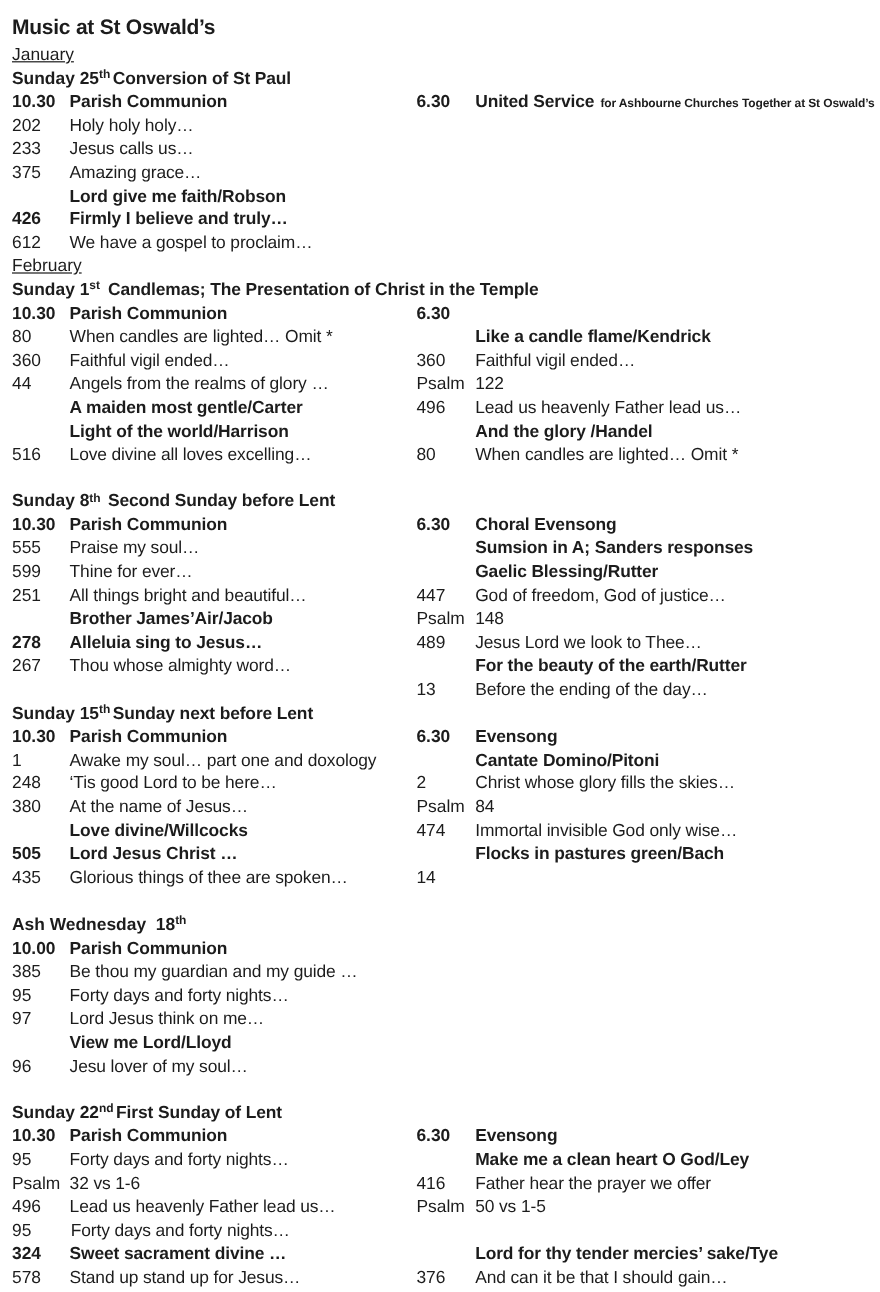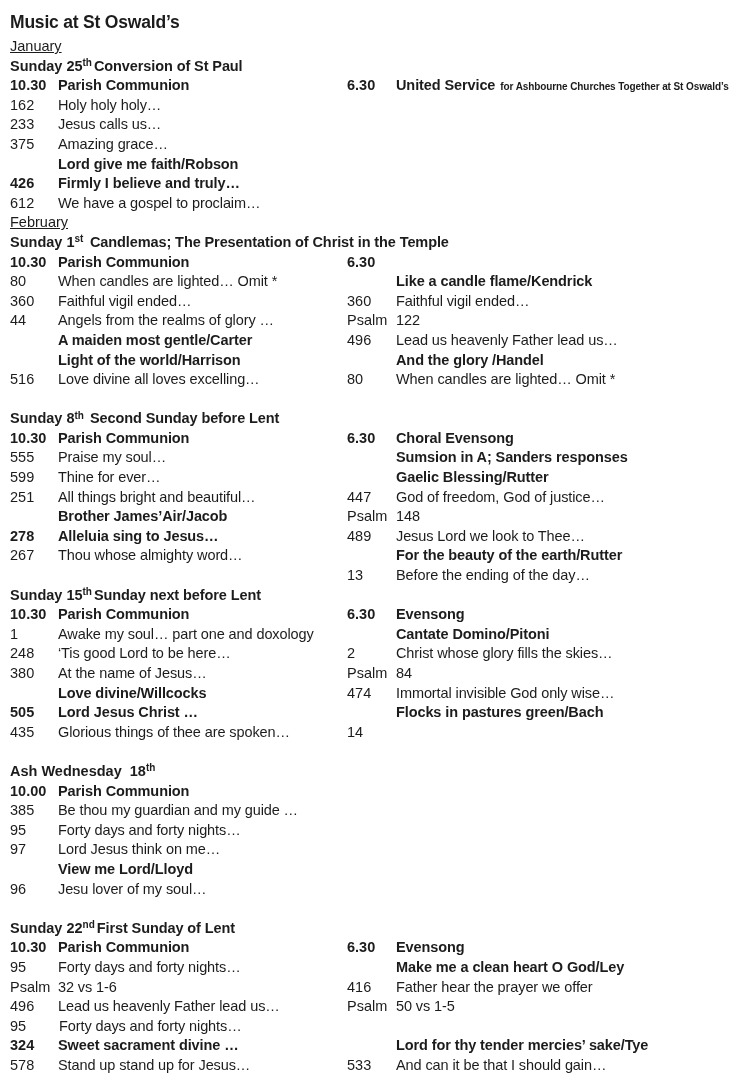--- a/index.html
+++ b/index.html
@@ -58,7 +58,7 @@
         </div>
         <div class="row">
           <div class="cell cl">
-            <span class="num">162</span>
+            <span class="num">202</span>
             <span class="txt">Holy holy holy…</span>
           </div>
           <div class="cell cr"></div>

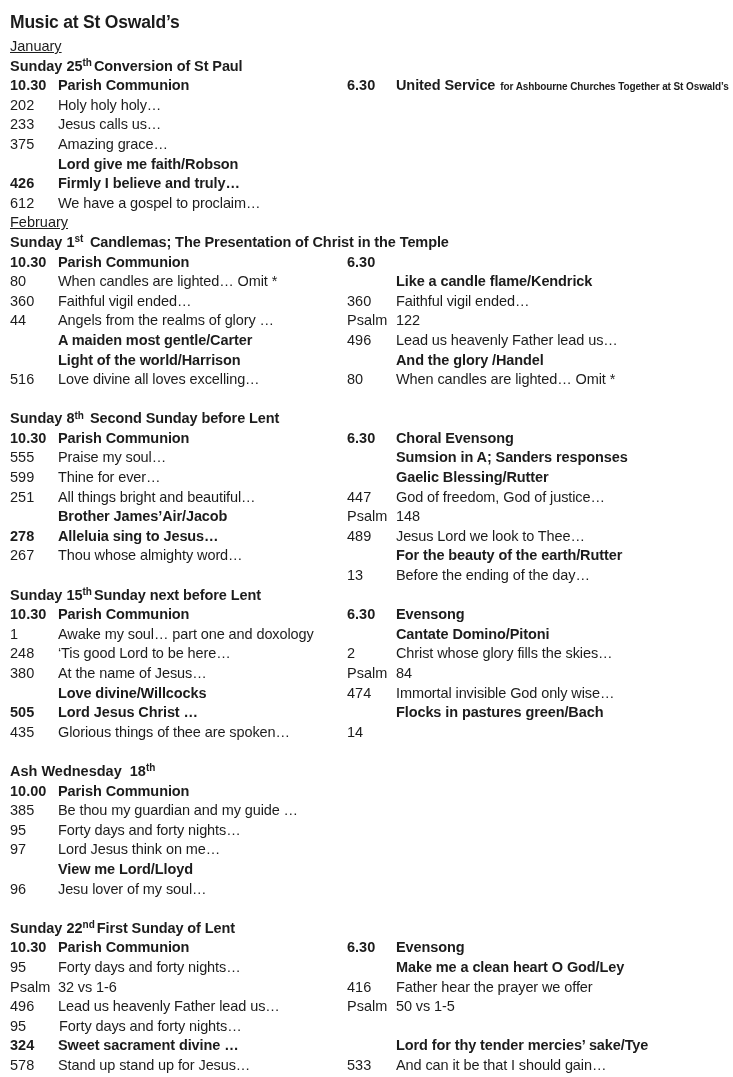--- a/index.html
+++ b/index.html
@@ -448,7 +448,7 @@
             <span class="txt">Stand up stand up for Jesus…</span>
           </div>
           <div class="cell cr">
-            <span class="num">533</span>
+            <span class="num">376</span>
             <span class="txt">And can it be that I should gain…</span>
           </div>
         </div>

